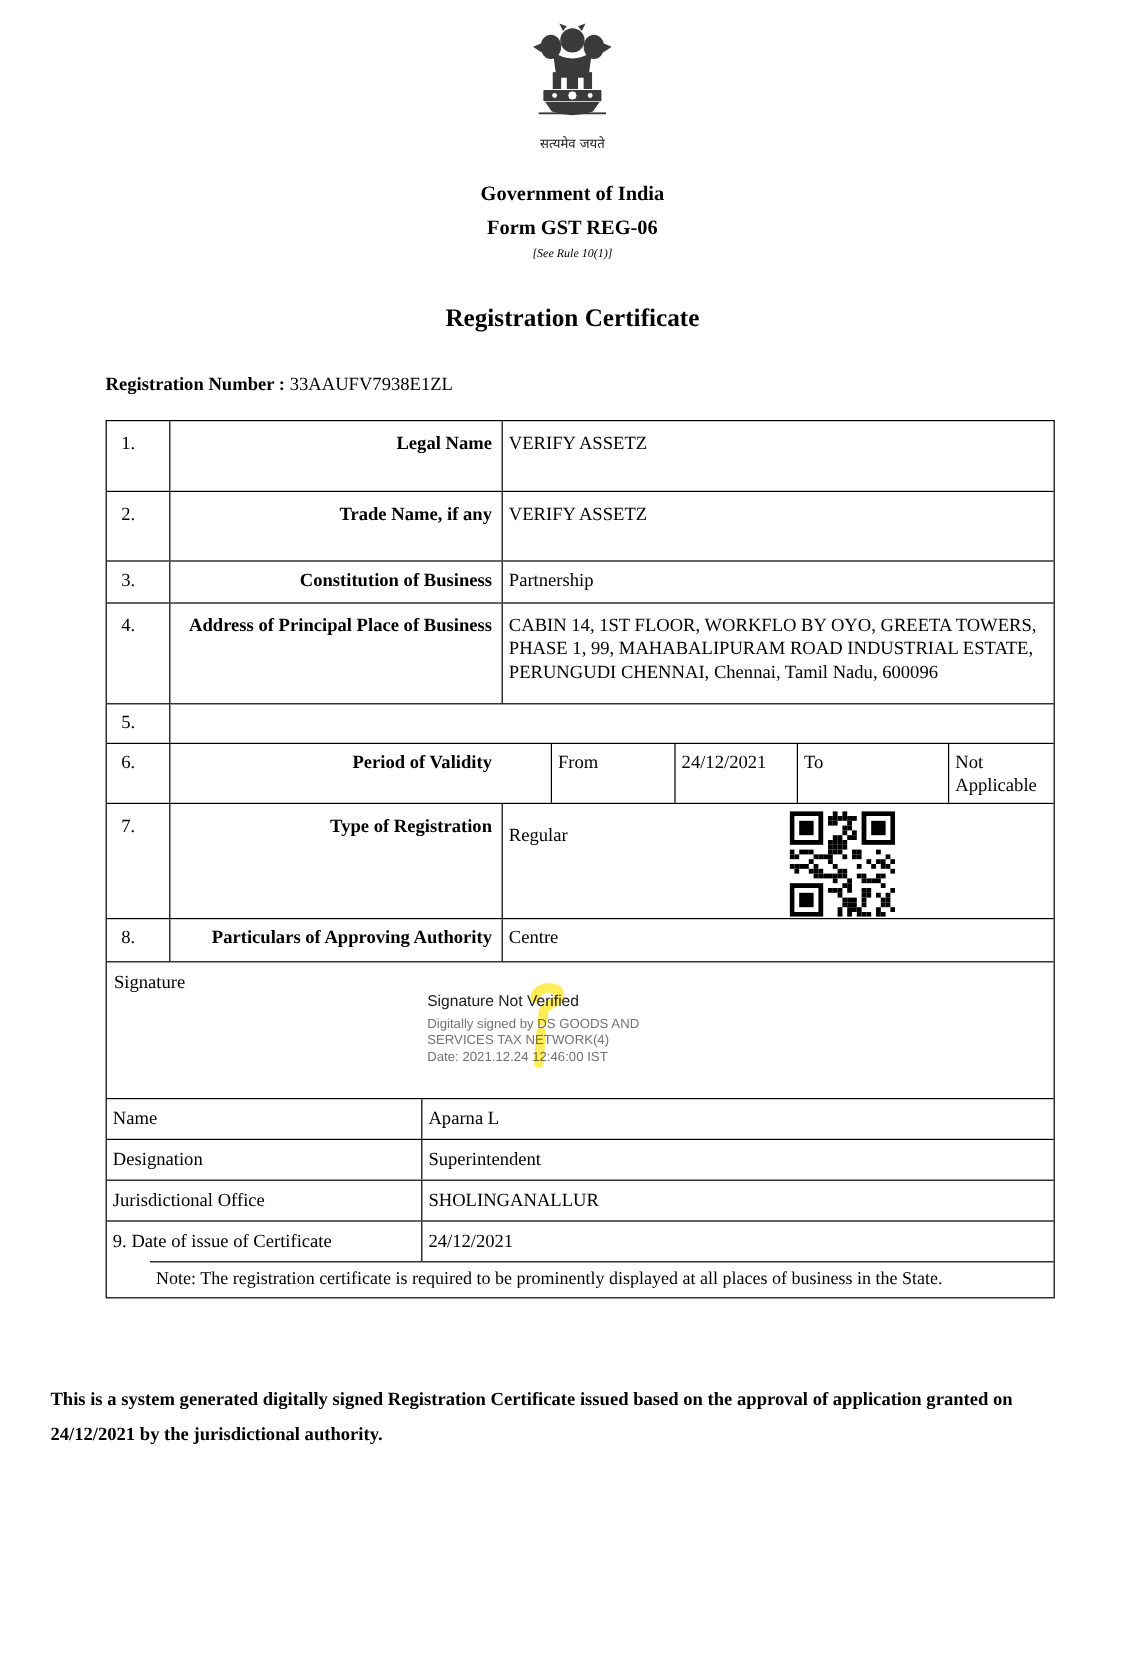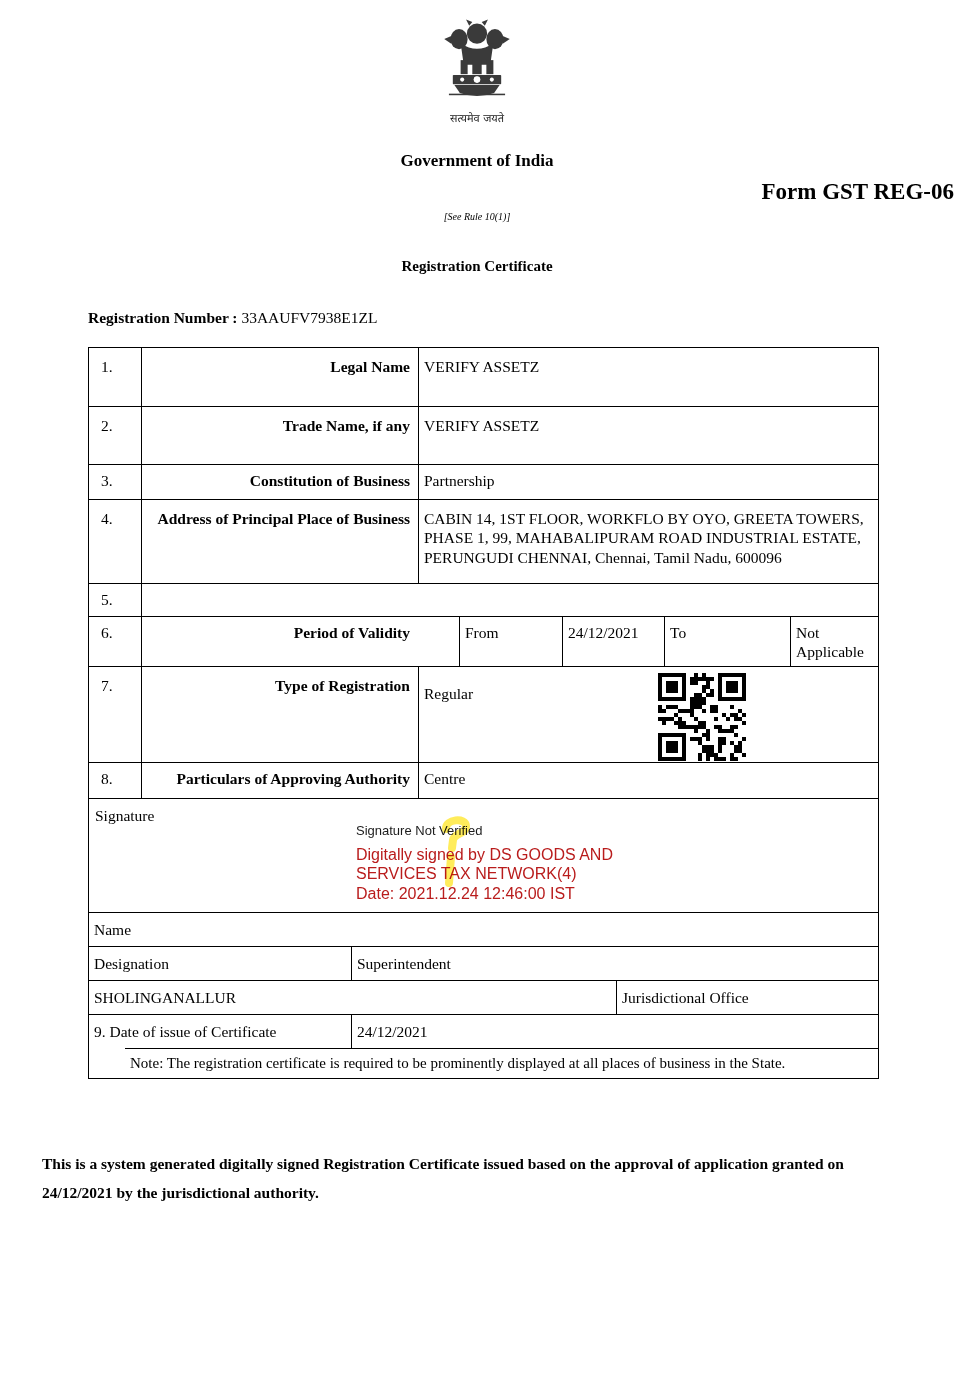--- a/index.html
+++ b/index.html
@@ -12,7 +12,7 @@
   .emblem-wrap { display:inline-block; line-height:0; }
   .motto { font-size:11px; color:#222; margin-top:2px; font-family:"DejaVu Sans", sans-serif; }
   .govt { font-weight:700; font-size:17px; margin-top:26px; }
-  .form-title { font-weight:700; font-size:23px; margin-top:8px;text-align:right; }
+  .form-title { font-weight:700; font-size:17px; margin-top:8px; }
   .rule-ref { font-style:italic; font-size:10px; margin-top:6px; }
   .cert-title { font-weight:700; font-size:15px; margin-top:36px; }
 

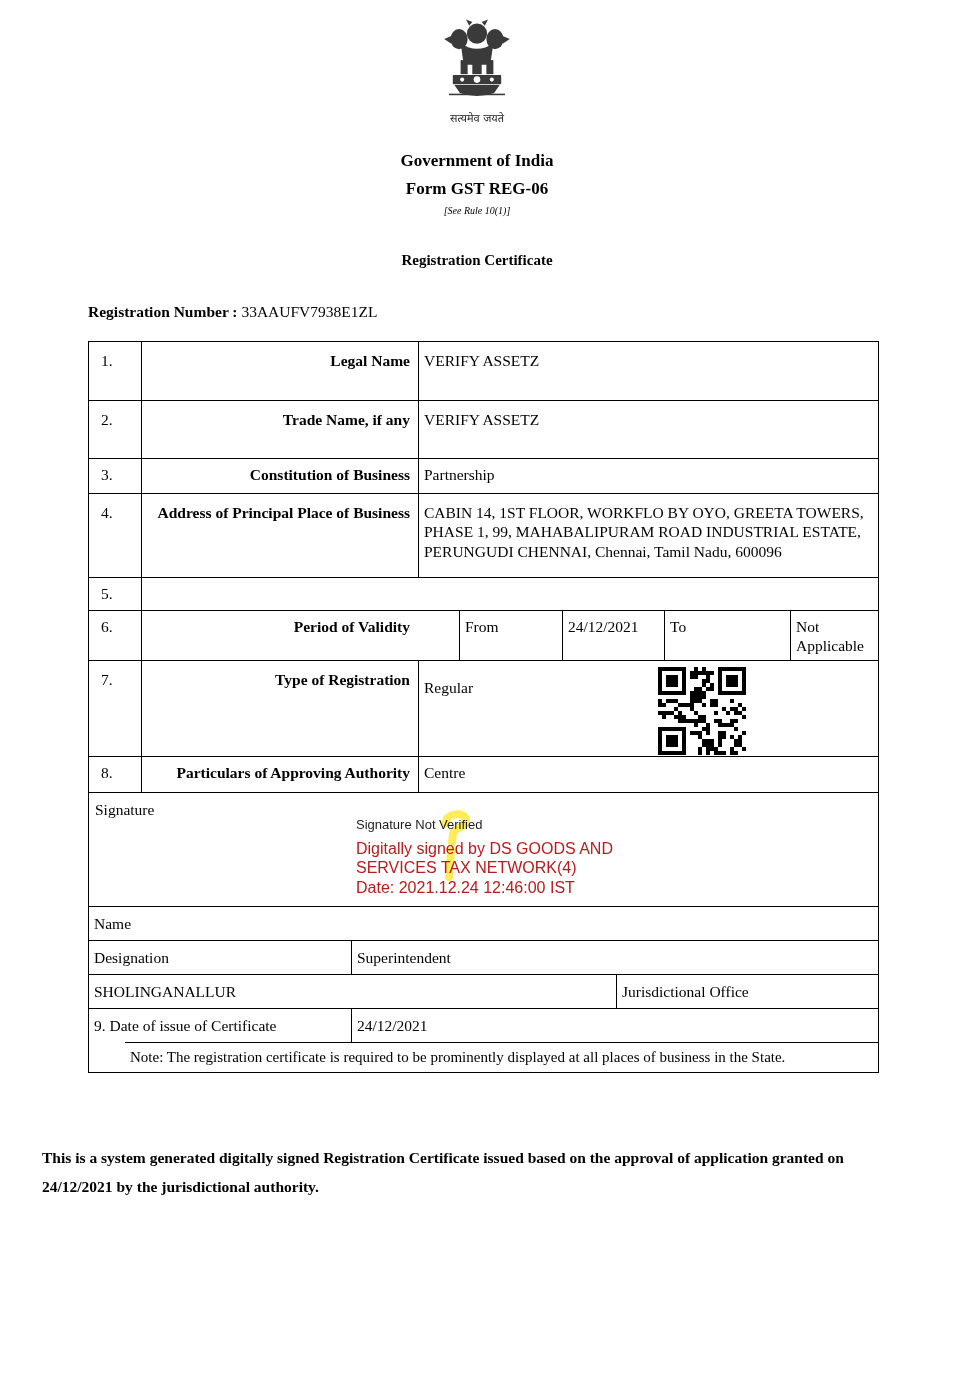--- a/index.html
+++ b/index.html
@@ -14,7 +14,7 @@
   .govt { font-weight:700; font-size:17px; margin-top:26px; }
   .form-title { font-weight:700; font-size:17px; margin-top:8px; }
   .rule-ref { font-style:italic; font-size:10px; margin-top:6px; }
-  .cert-title { font-weight:700; font-size:15px; margin-top:36px; }
+  .cert-title { font-weight:700; font-size:21px; margin-top:36px; }
 
   .regnum { margin:34px 0 0 88px; font-size:15.5px; }
   .regnum .lbl { font-weight:700; }

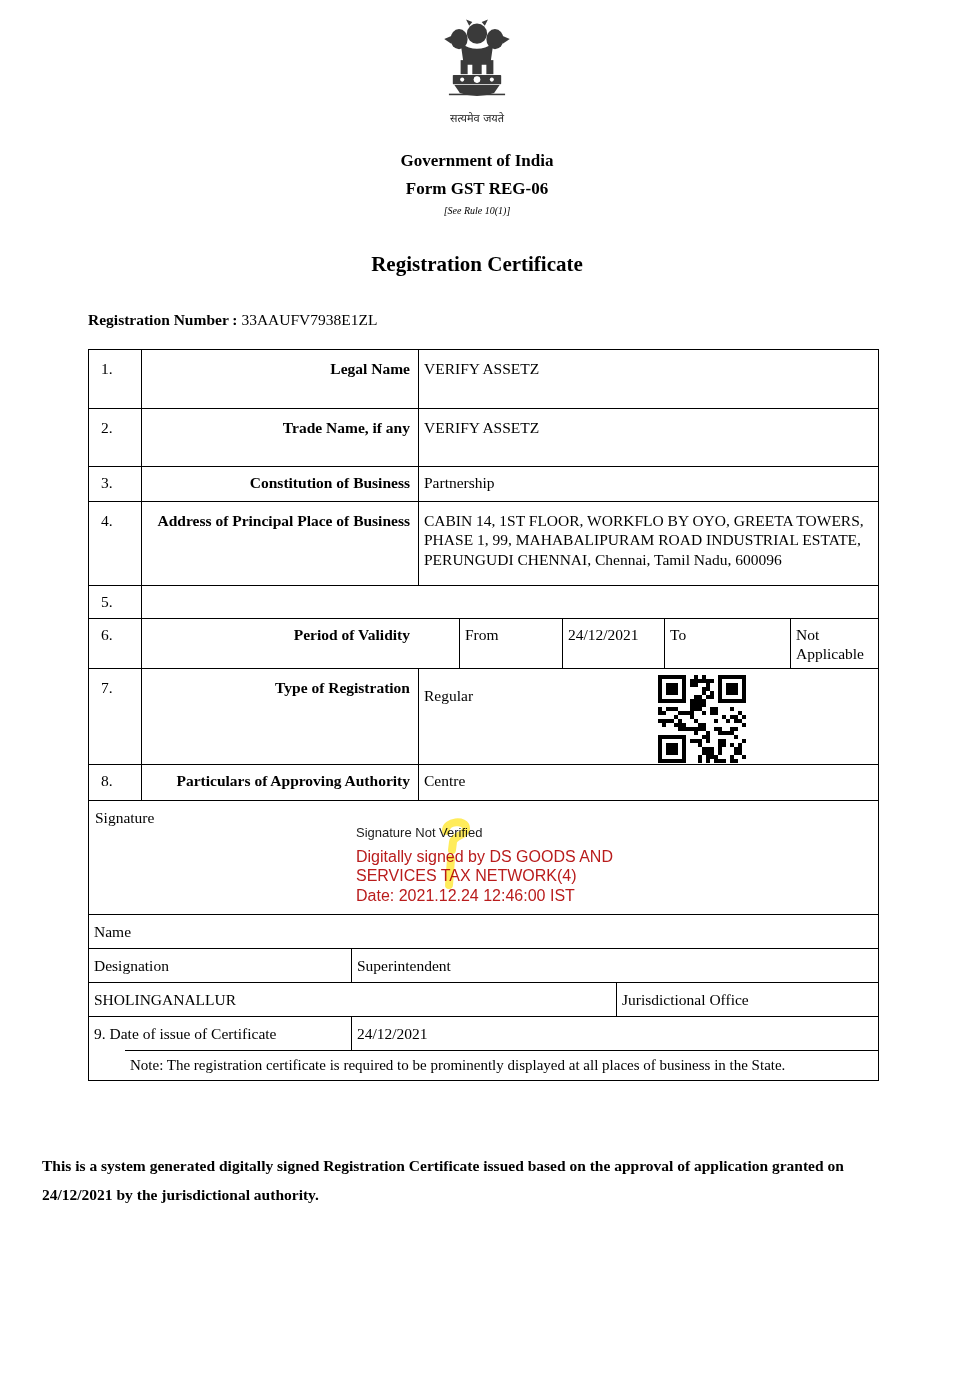--- a/index.html
+++ b/index.html
@@ -46,7 +46,7 @@
   .sig-label { padding:8px 0 0 6px; font-size:15.5px; }
   .sig-text { position:absolute; left:267px; top:24px; font-family:"Liberation Sans", sans-serif; }
   .sig-status { font-size:13px; color:#1c1c1c; margin-bottom:7px; }
-  .sig-line { font-size:16px; line-height:1.22; color:#b91c1c; }
+  .sig-line { font-size:11px; line-height:1.22; color:#737373; }
   .sig-mark { position:absolute; left:80px; top:-8px; pointer-events:none; mix-blend-mode:multiply; }
 
   .rname { min-height:34px; }

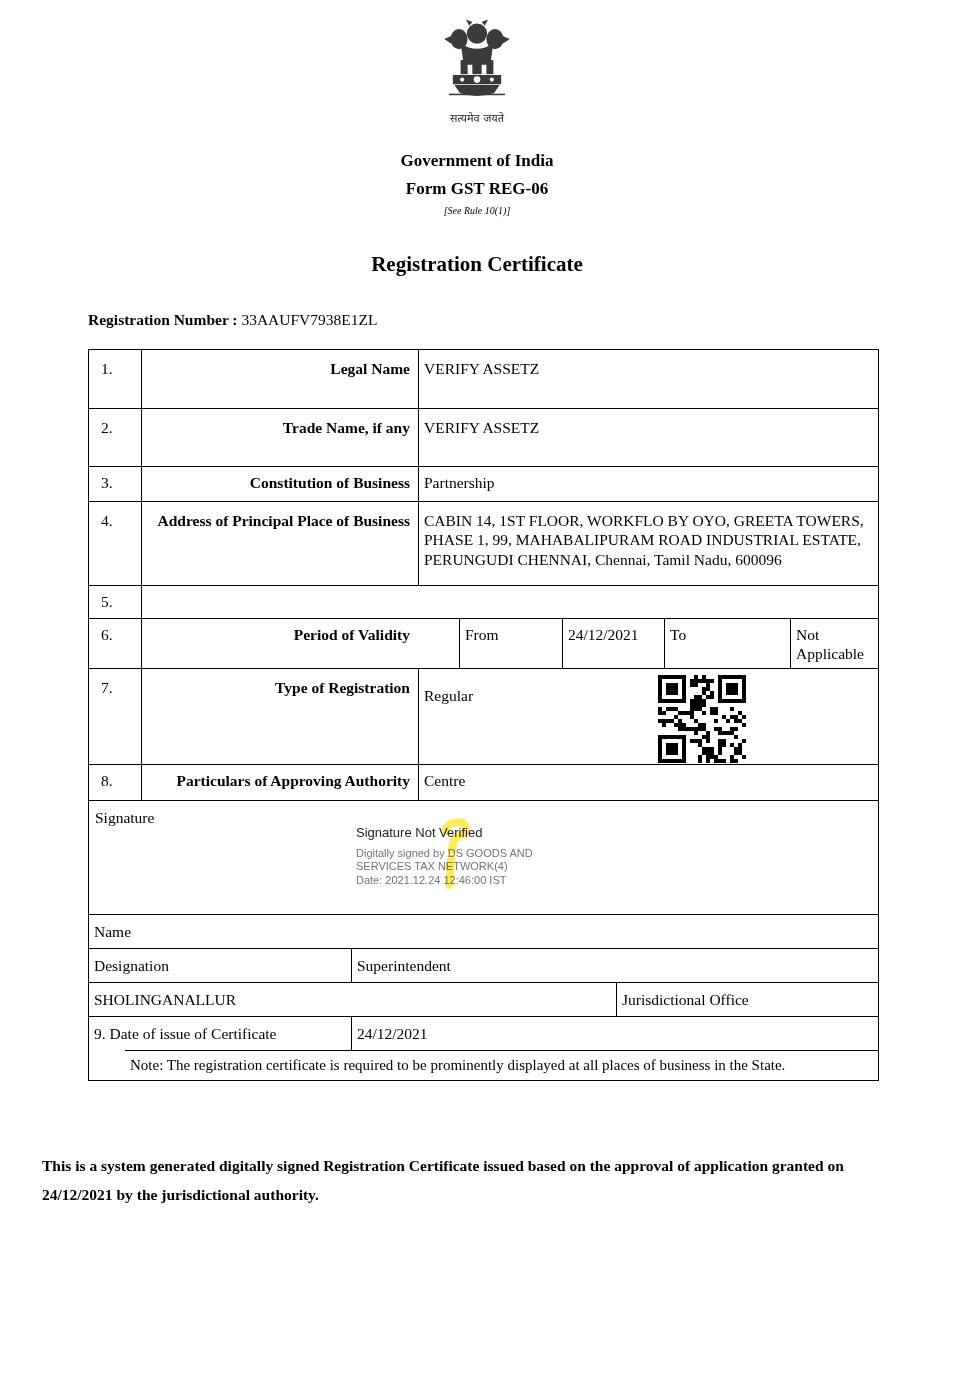--- a/index.html
+++ b/index.html
@@ -313,6 +313,7 @@
 
     <div class="trow rname">
       <div class="tc c-nlabel">Name</div>
+      <div class="tc c-nvalue">Aparna L</div>
     </div>
 
     <div class="trow rname">

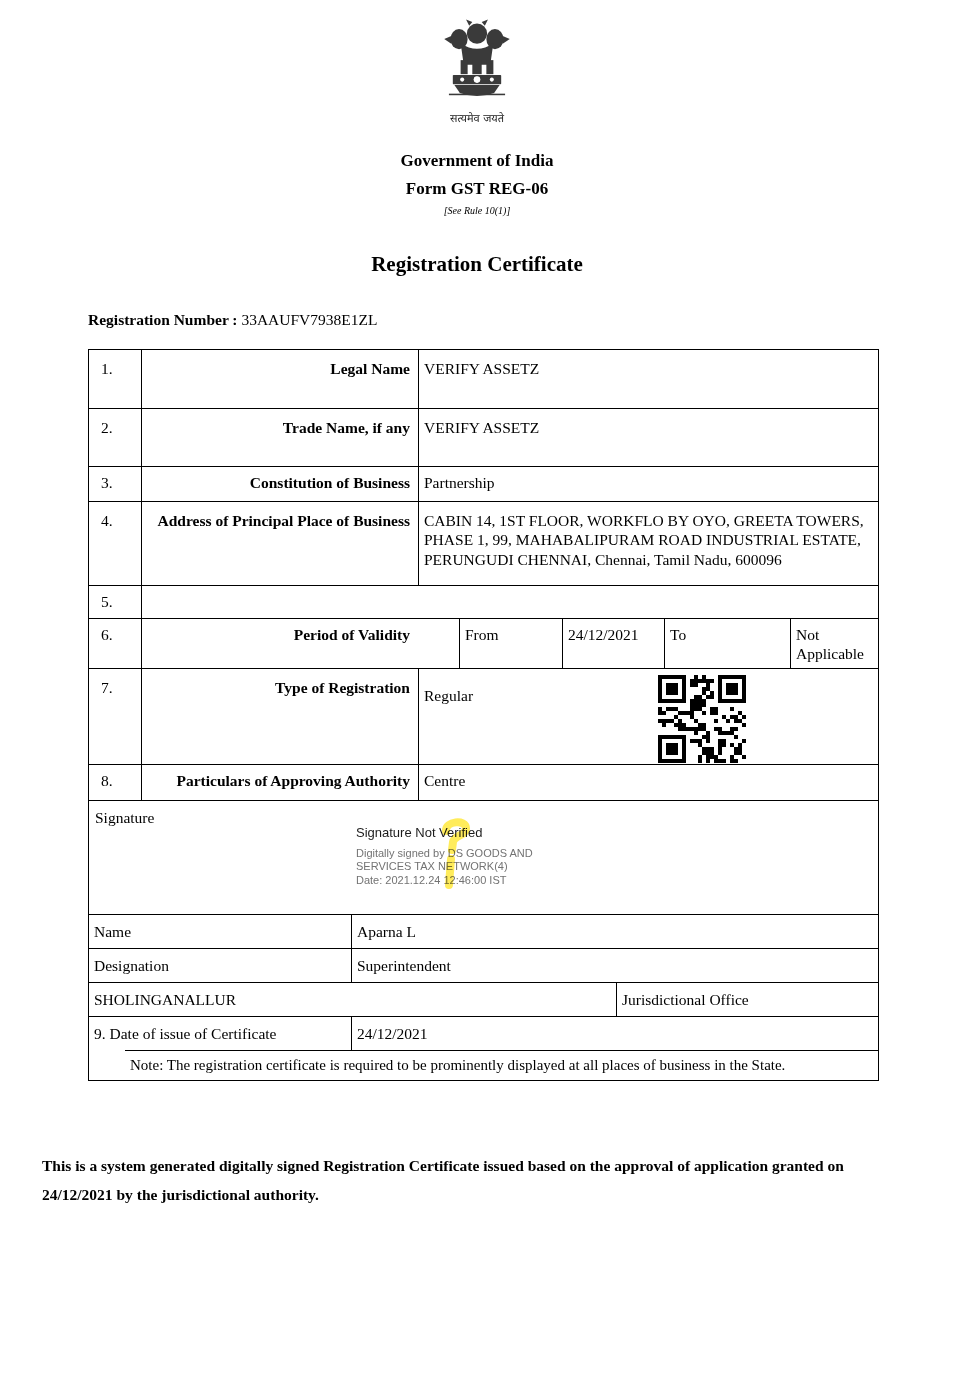--- a/index.html
+++ b/index.html
@@ -322,8 +322,8 @@
     </div>
 
     <div class="trow rname">
+      <div class="tc c-nlabel">Jurisdictional Office</div>
       <div class="tc c-nvalue">SHOLINGANALLUR</div>
-      <div class="tc c-nlabel">Jurisdictional Office</div>
     </div>
 
     <div class="trow rname">

